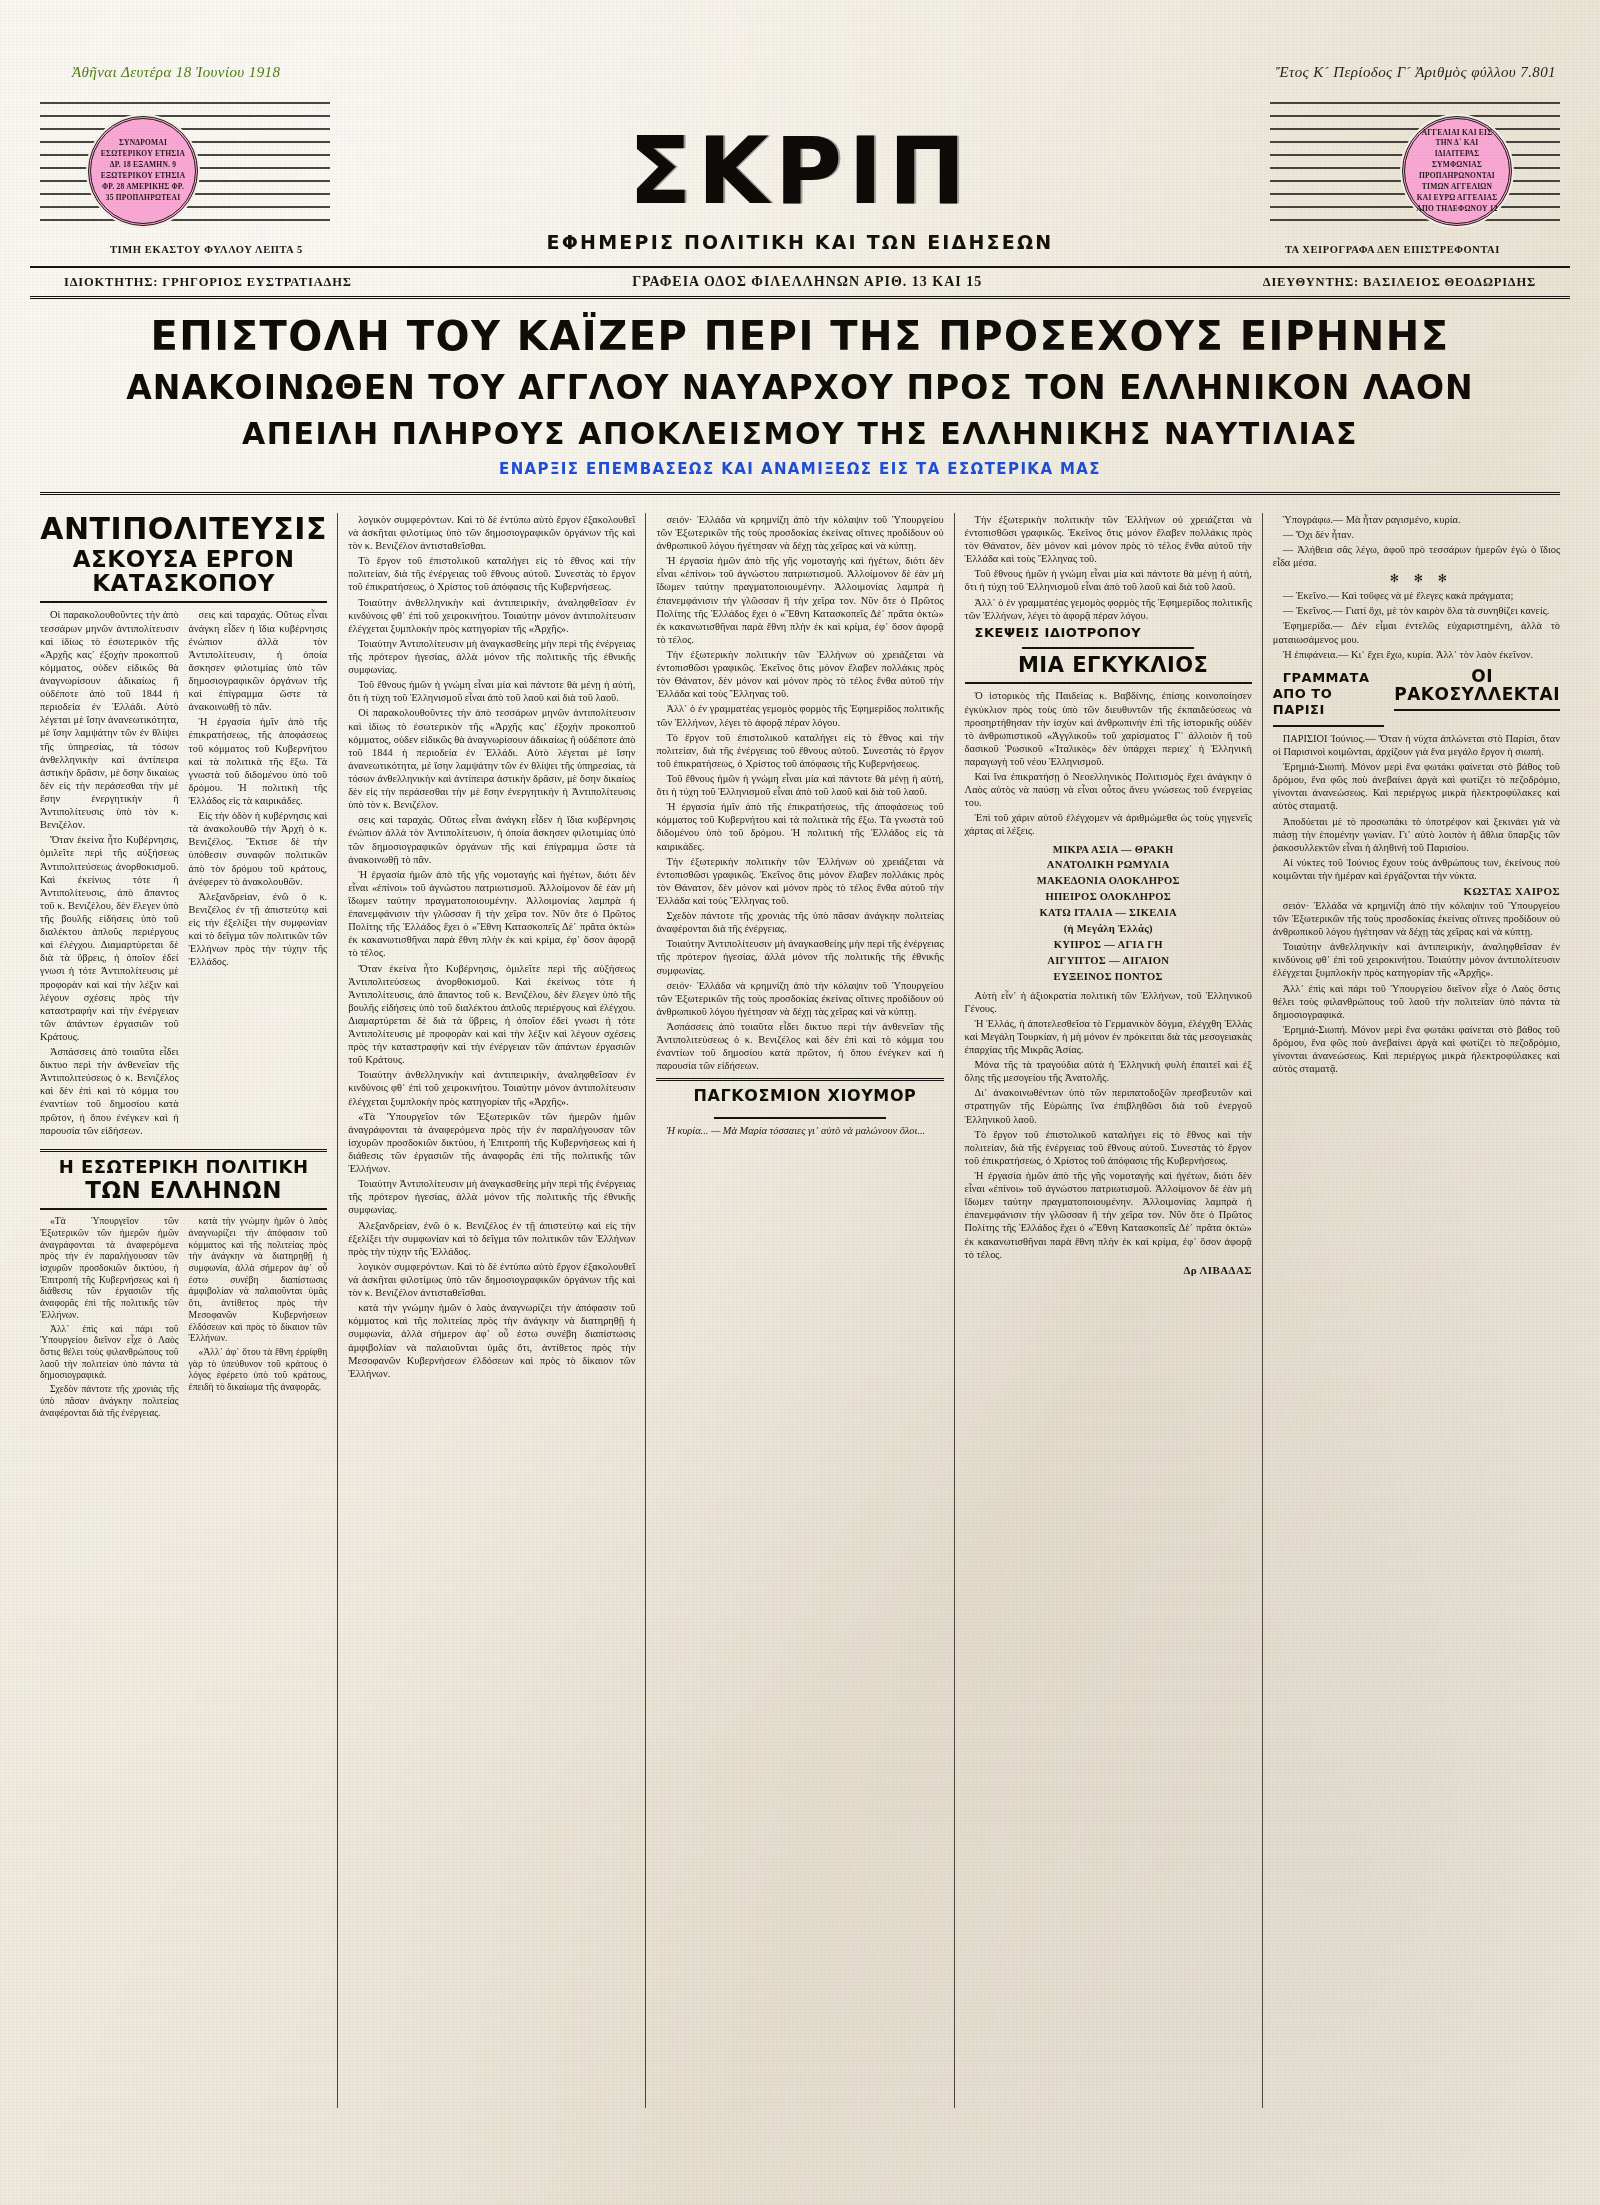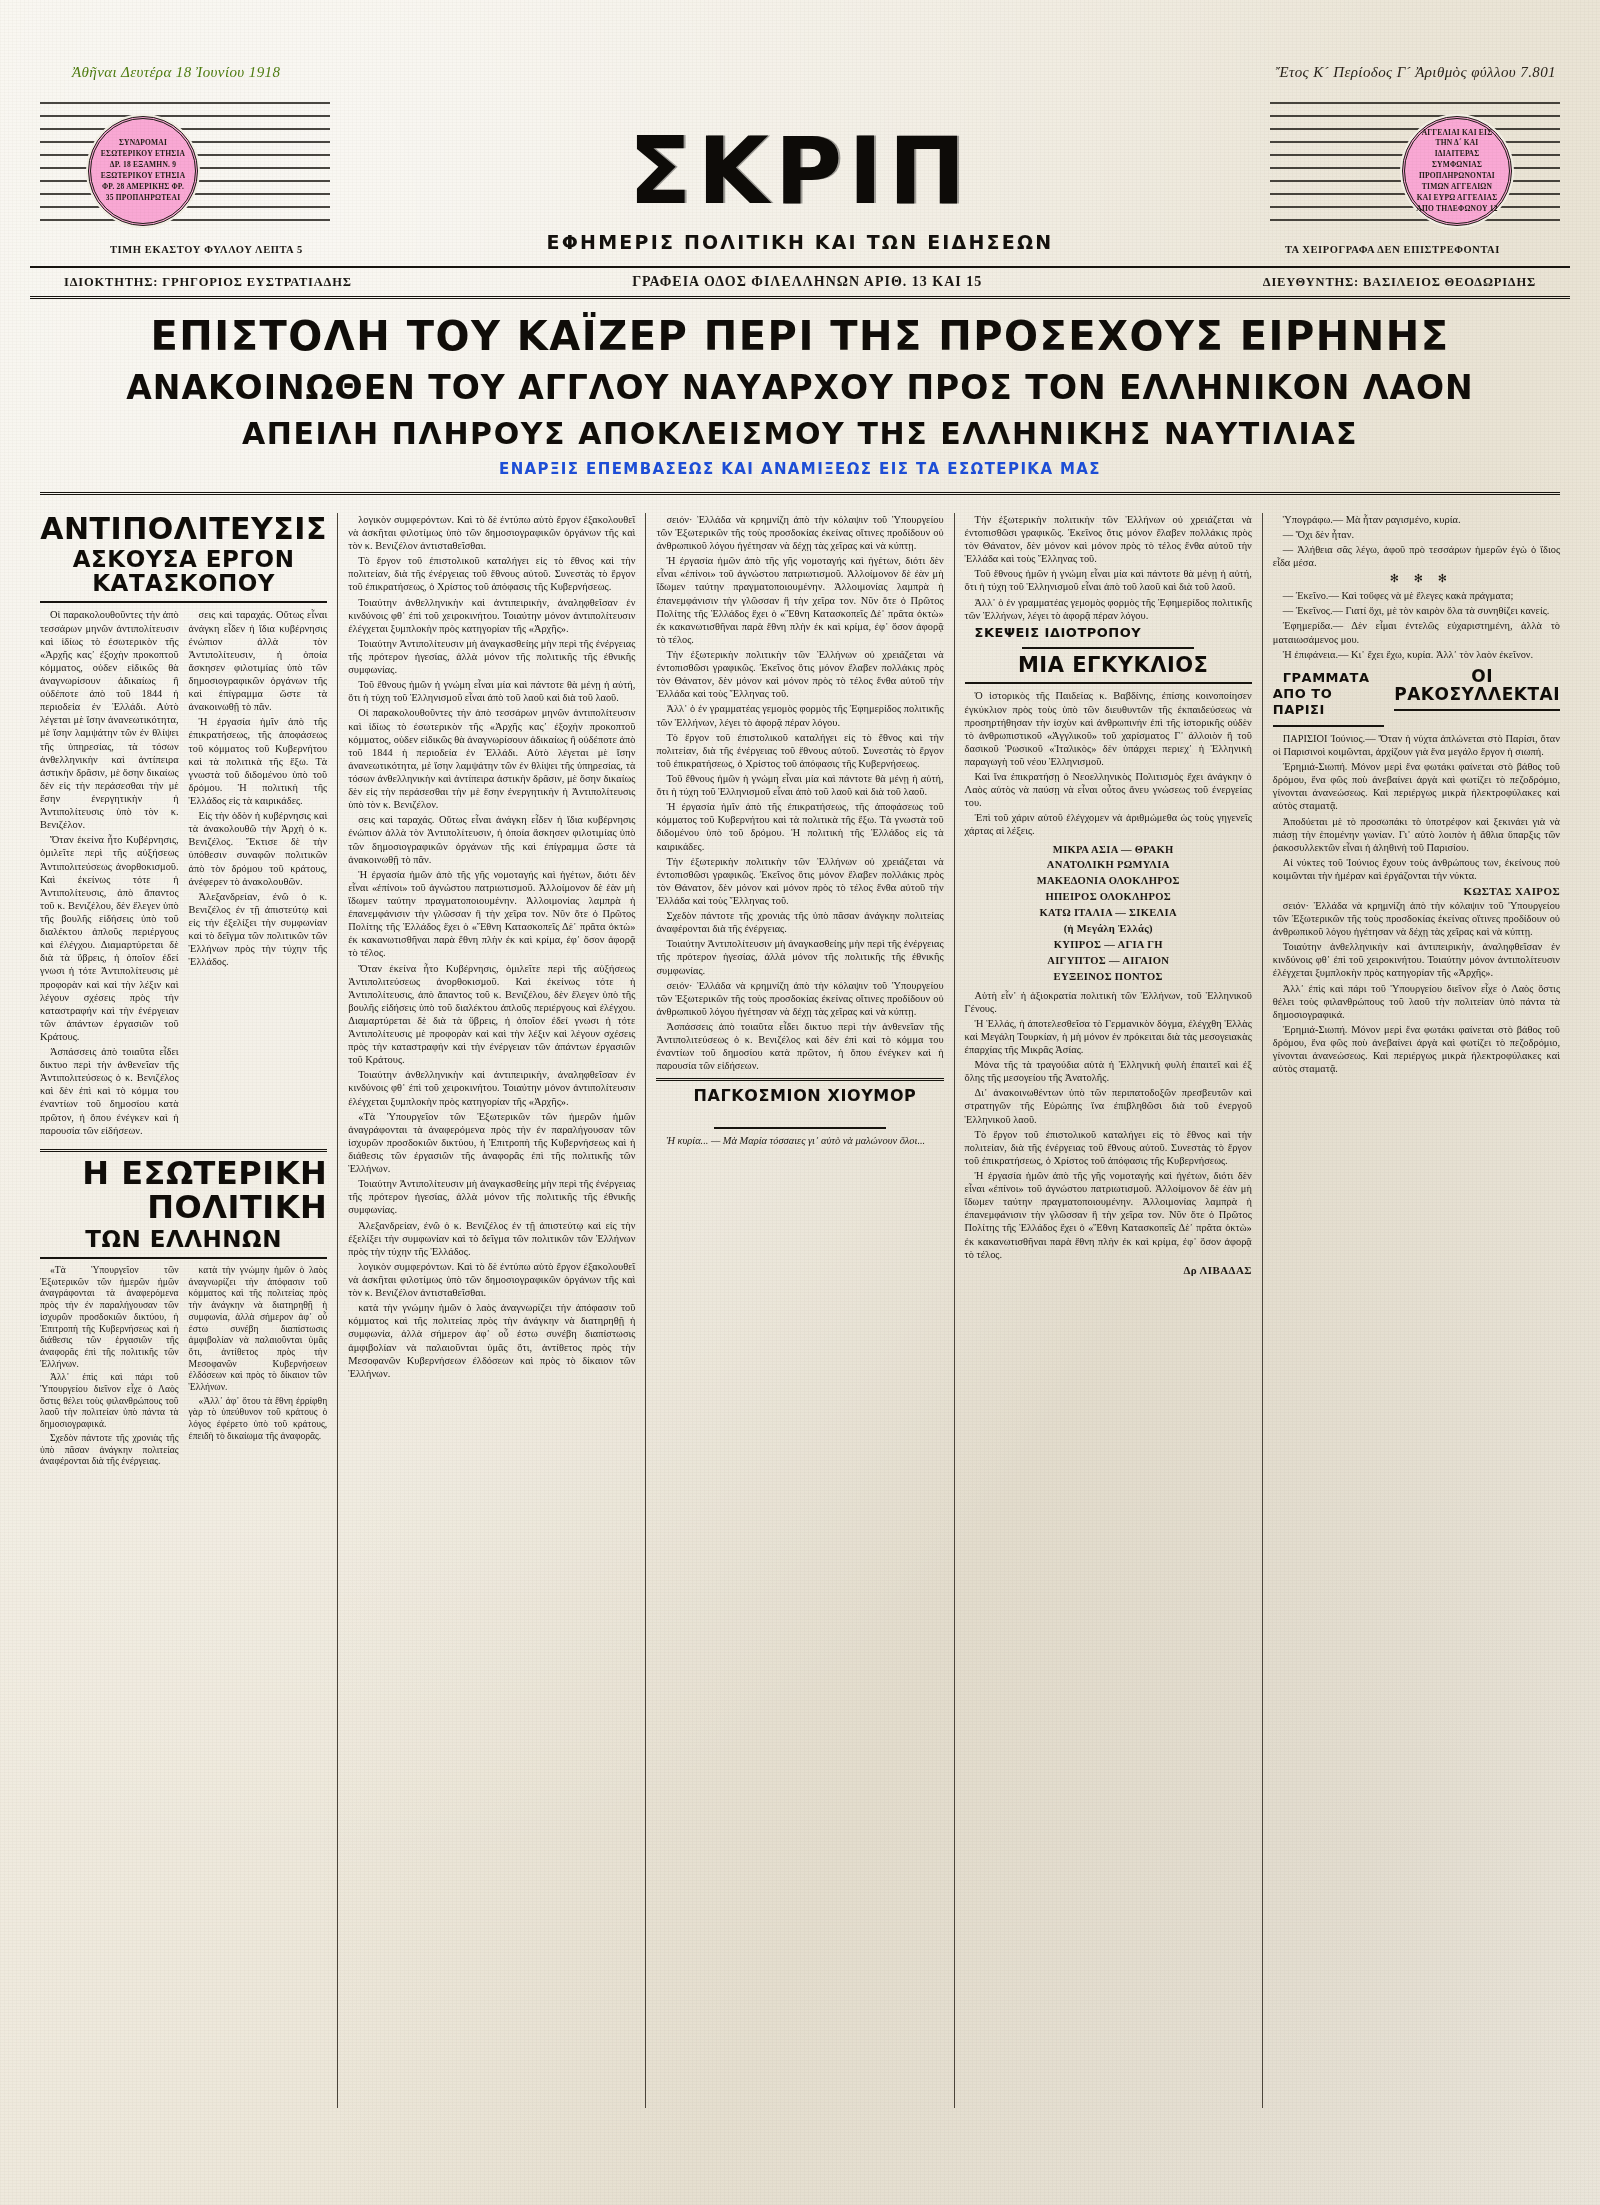--- a/index.html
+++ b/index.html
@@ -109,7 +109,7 @@
   .two-sub .sub{flex:1;}
   .hdr-sm{
     font-family:"DejaVu Sans",sans-serif;font-weight:bold;font-size:16px;
-    text-align:center;letter-spacing:.6px;margin:4px 0 20px;color:#120f0b;
+    text-align:center;letter-spacing:.6px;margin:4px 0 10px;color:#120f0b;
   }
   .hdr-xs{
     font-family:"DejaVu Sans",sans-serif;font-weight:bold;font-size:13px;

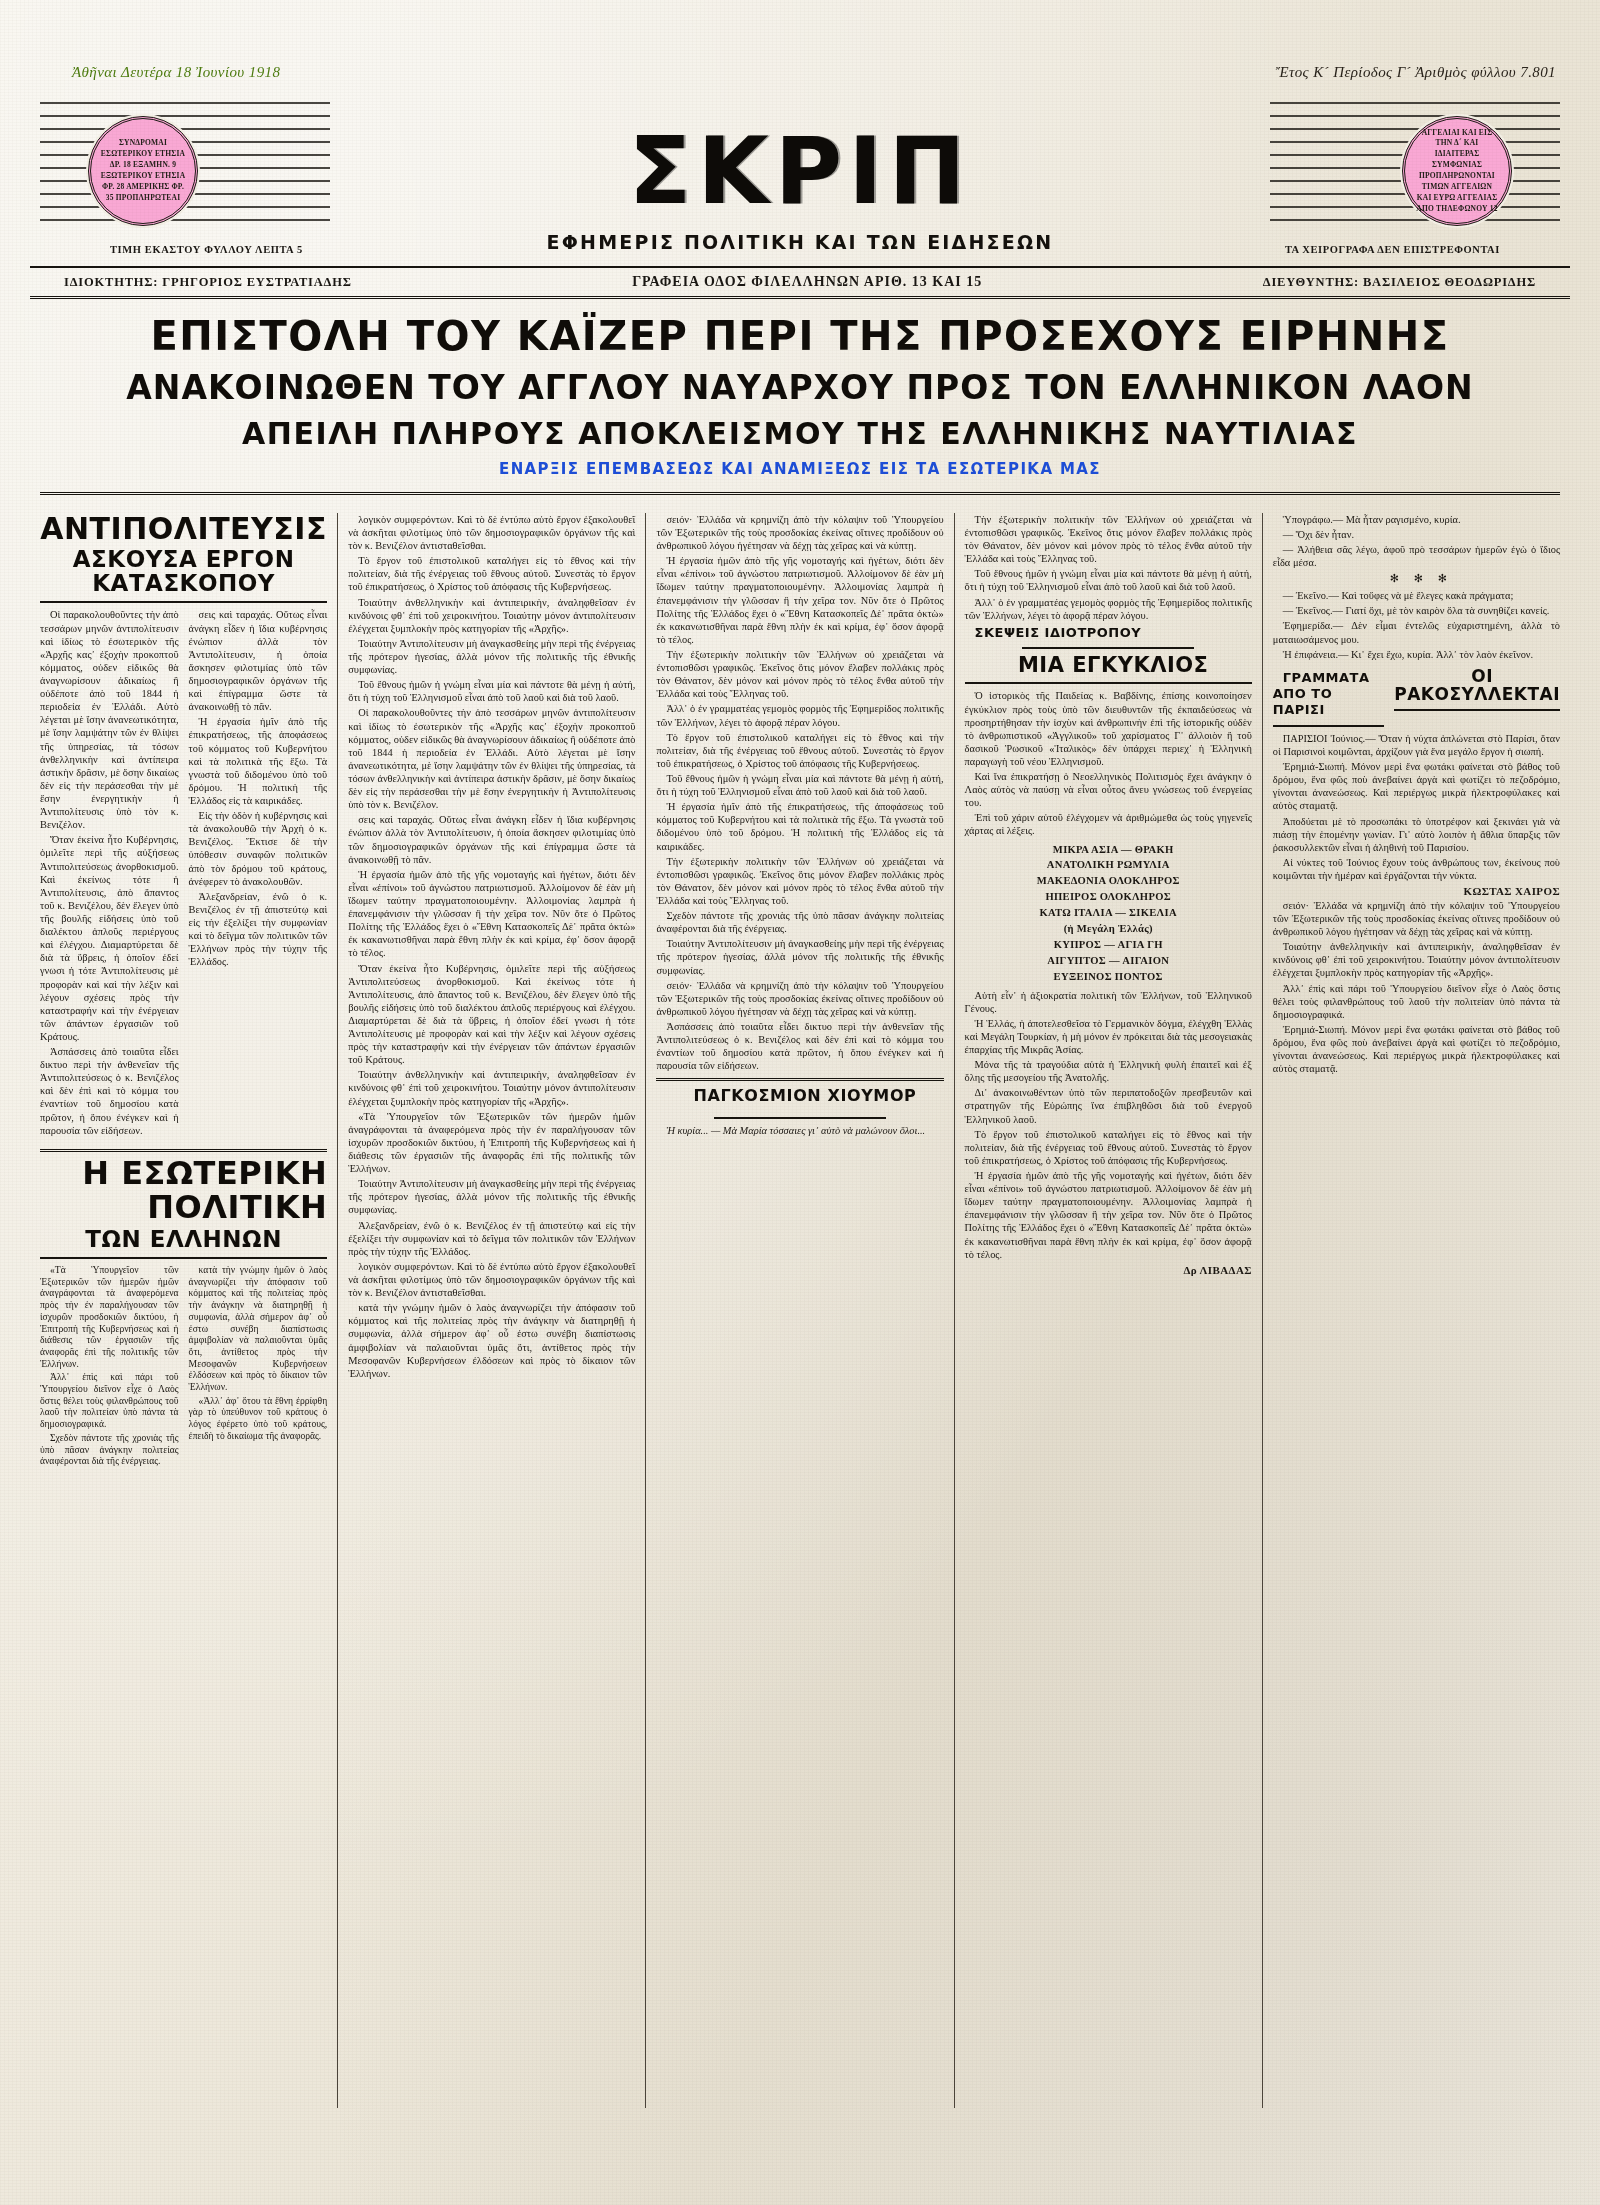--- a/index.html
+++ b/index.html
@@ -89,7 +89,7 @@
     font-family:"DejaVu Sans",sans-serif;font-weight:bold;
     font-size:30px;letter-spacing:.5px;color:#100d09;text-align:center;line-height:1.06;
   }
-  .ttl-script.sm{font-size:32px;text-align:right;}
+  .ttl-script.sm{font-size:18px;}
   .ttl-script.xs{font-size:21px;}
   .ttl-sub{
     font-family:"DejaVu Sans",sans-serif;font-weight:bold;

